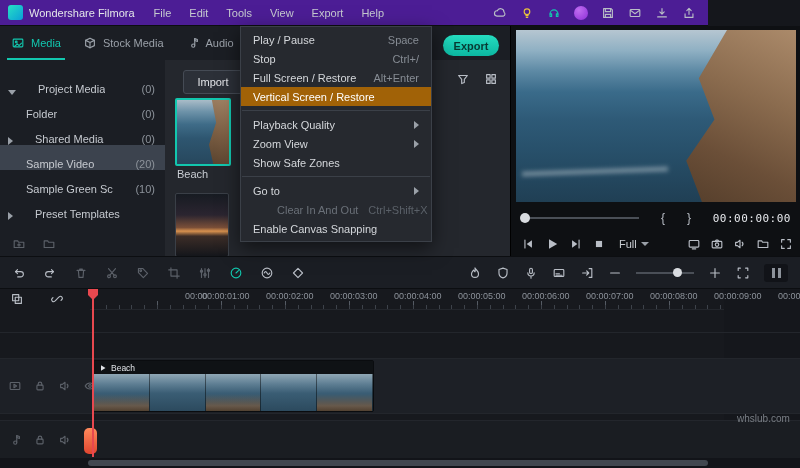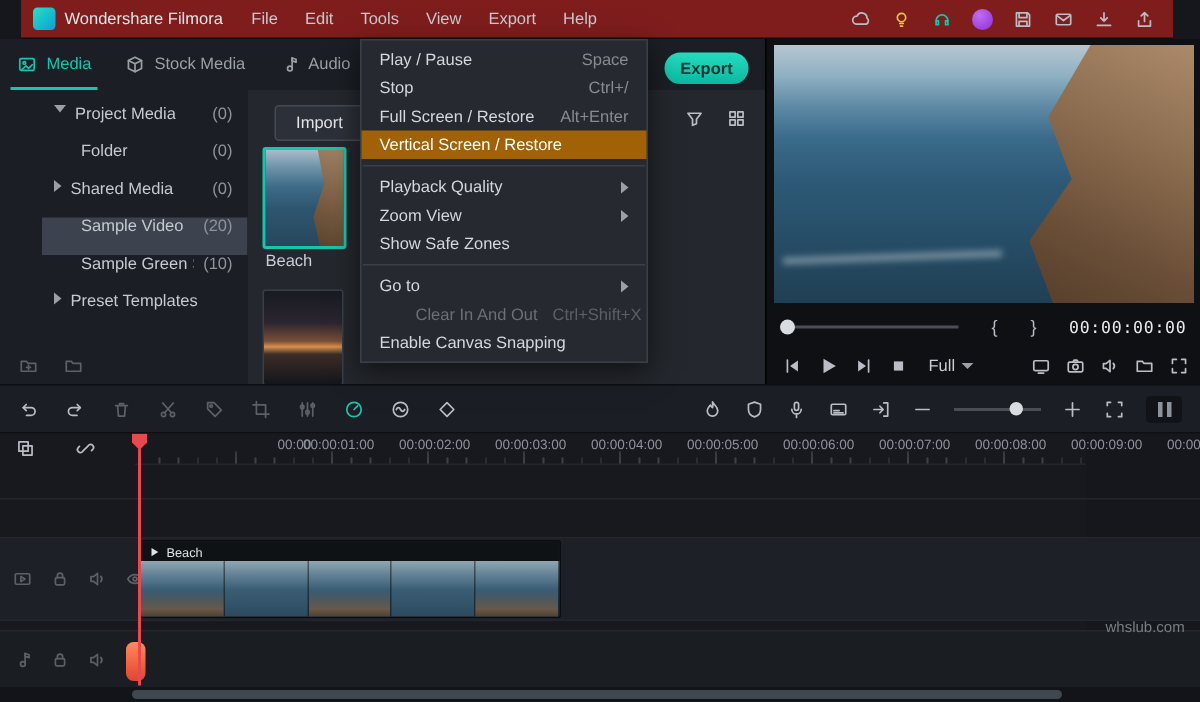--- a/index.html
+++ b/index.html
@@ -15,7 +15,7 @@
   .ic.yellow{color:#e9c23d;}
 
   
-  .titlebar{left:14px;top:0;width:768px;height:26px;background:#7f1d1d;display:flex;
+  .titlebar{left:0;top:0;width:708px;height:26px;background:#4c1d95;display:flex;
             align-items:center;padding:0 8px;box-sizing:border-box;border-bottom:1px solid #0c0e11;}
   .logo{width:15px;height:15px;border-radius:3px;margin-right:6px;
         background:linear-gradient(135deg,#27e0c4 0%,#0a9fd8 100%);}

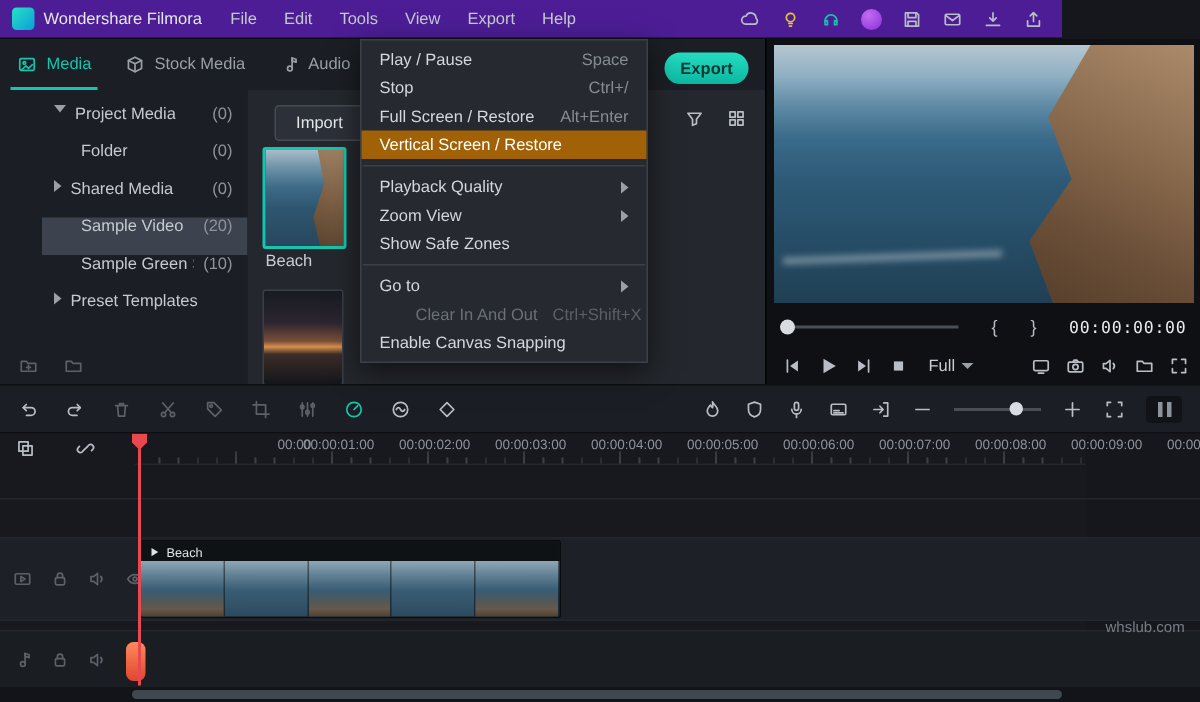--- a/index.html
+++ b/index.html
@@ -38,7 +38,7 @@
 
   
   .sidebar{left:0;top:60px;width:165px;height:196px;background:#1b1e24;border-right:1px solid #101216;}
-  .side-item{height:25px;display:flex;align-items:flex-start;padding:0 10px 0 8px;gap:6px;color:#c6cad0;margin-left:28px;}
+  .side-item{height:25px;display:flex;align-items:flex-end;padding:0 10px 0 8px;gap:22px;color:#c6cad0;}
   .side-item.sel{background:#3c434e;}
   .side-item .lbl{white-space:nowrap;overflow:hidden;}
   .side-item .cnt{margin-left:auto;color:#8d939b;}

